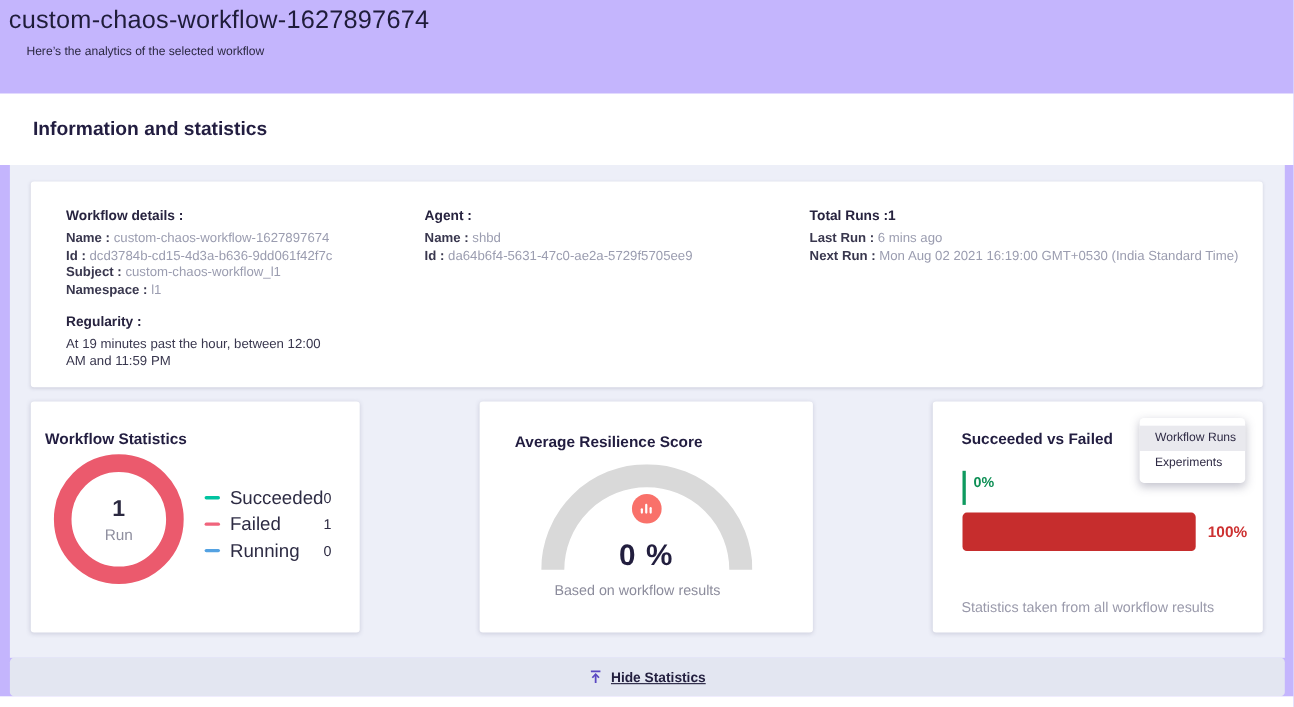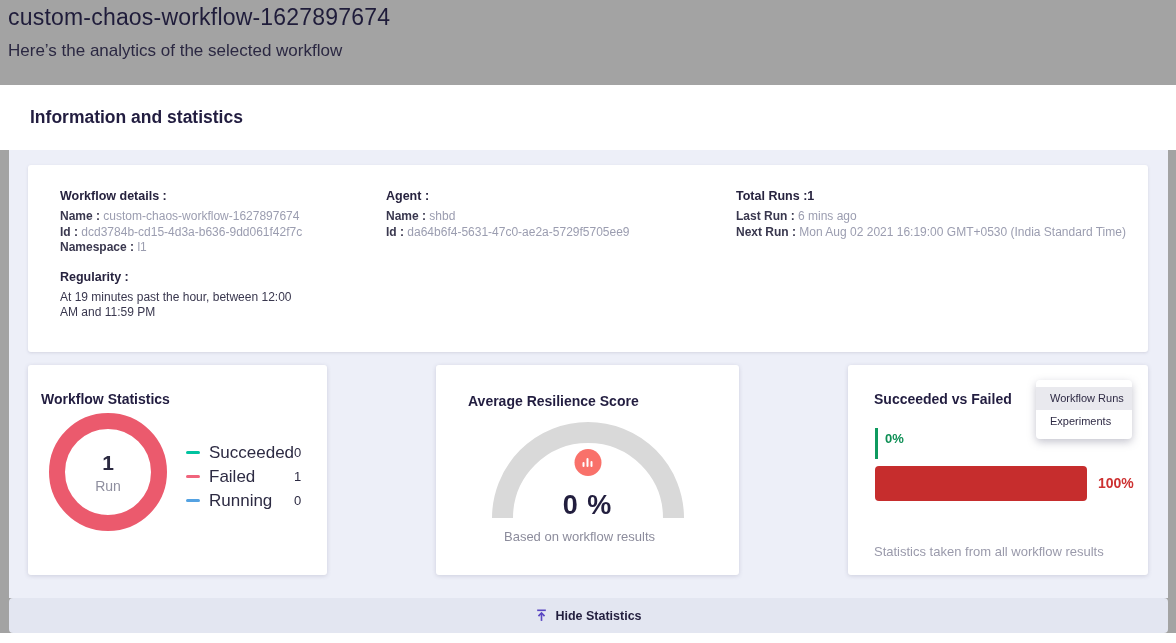--- a/index.html
+++ b/index.html
@@ -3,7 +3,7 @@
 <meta charset="utf-8">
 <style>
   html,body{margin:0;padding:0;}
-  .root{position:relative;width:1176px;height:643px;overflow:hidden;background:#a3a3a3;
+  .root{position:relative;width:1176px;height:643px;overflow:hidden;background:#c4b5fd;
         font-family:"Liberation Sans",sans-serif;color:#221e3e;}
 
   

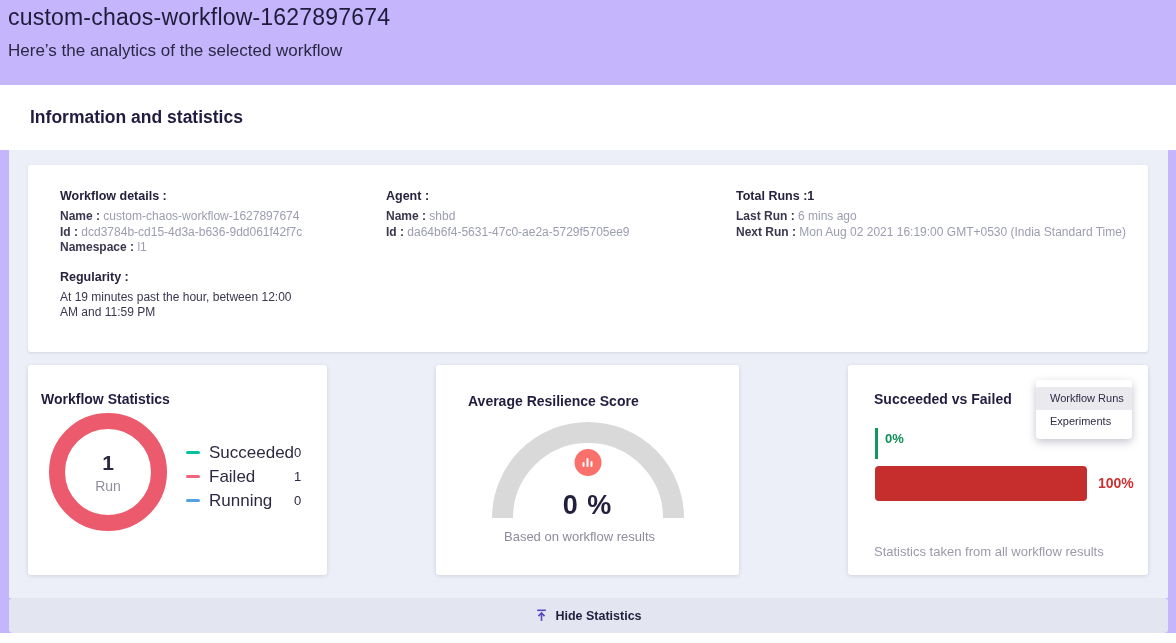--- a/index.html
+++ b/index.html
@@ -9,7 +9,7 @@
   
   .hdr{position:absolute;top:0;left:0;right:0;height:85px;}
   .page-title{position:absolute;left:8px;top:4px;font-size:23px;font-weight:500;color:#1f1c3a;letter-spacing:.2px;}
-  .page-subtitle{position:absolute;left:8px;top:41px;font-size:17px;color:#2b2842;}
+  .page-subtitle{position:absolute;left:24px;top:41px;font-size:11px;color:#2b2842;}
 
   
   .band{position:absolute;top:85px;left:0;width:100%;height:65px;background:#ffffff;}

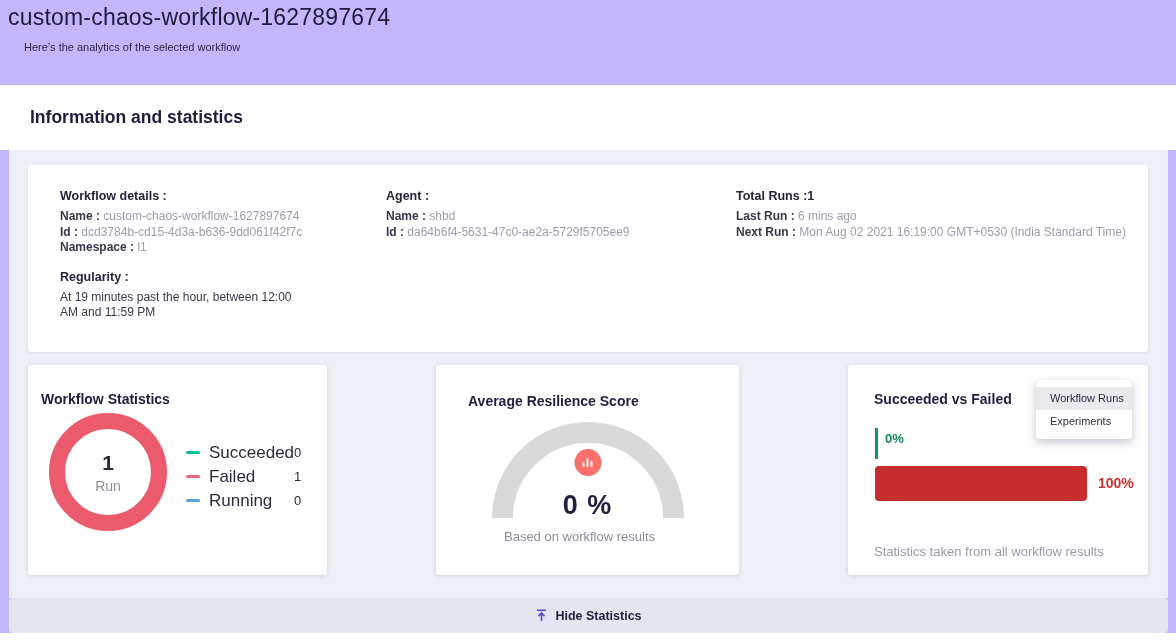--- a/index.html
+++ b/index.html
@@ -115,6 +115,10 @@
         <div class="drow">
           <span class="dlabel">Id :</span>
           <span class="dval">dcd3784b-cd15-4d3a-b636-9dd061f42f7c</span>
+        </div>
+        <div class="drow">
+          <span class="dlabel">Subject :</span>
+          <span class="dval">custom-chaos-workflow_l1</span>
         </div>
         <div class="drow">
           <span class="dlabel">Namespace :</span>

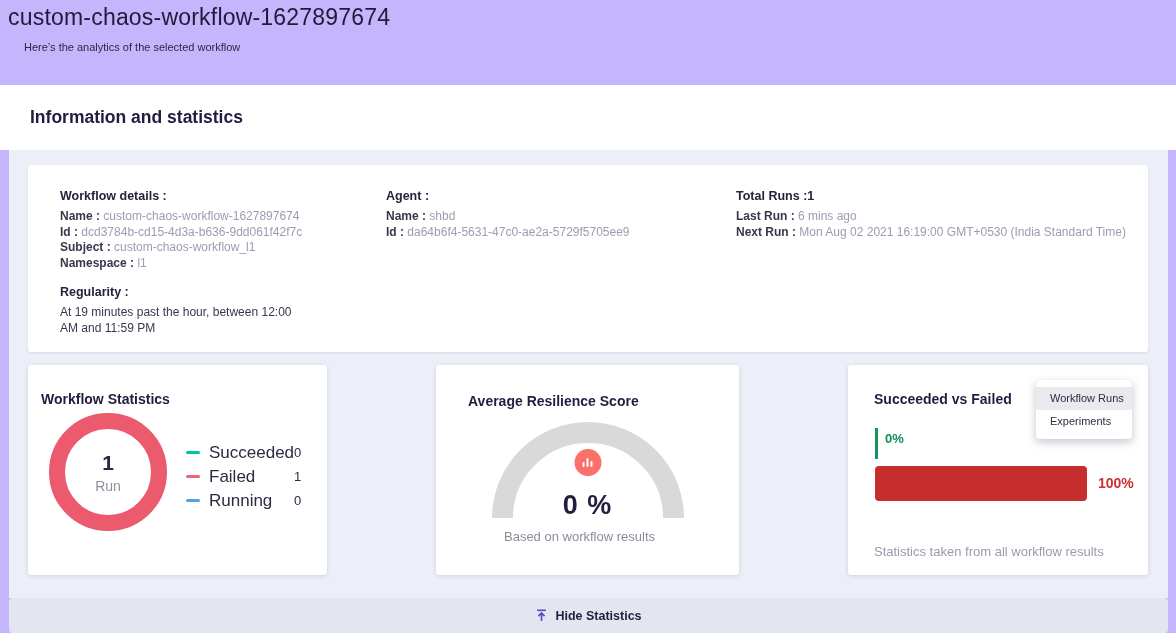--- a/index.html
+++ b/index.html
@@ -85,7 +85,7 @@
   
   .toggle{position:absolute;top:598px;left:9px;width:1159px;height:35px;background:#e3e6f1;border-radius:4px;
           display:flex;align-items:center;justify-content:center;gap:7px;cursor:pointer;}
-  .toggle-label{font-size:12.5px;font-weight:600;color:#221e3e;}
+  .toggle-label{font-size:12.5px;font-weight:600;color:#221e3e;text-decoration:underline;}
   .bottom-white{position:absolute;top:633px;left:0;width:100%;height:10px;background:#fff;}
 </style>
 </head>

